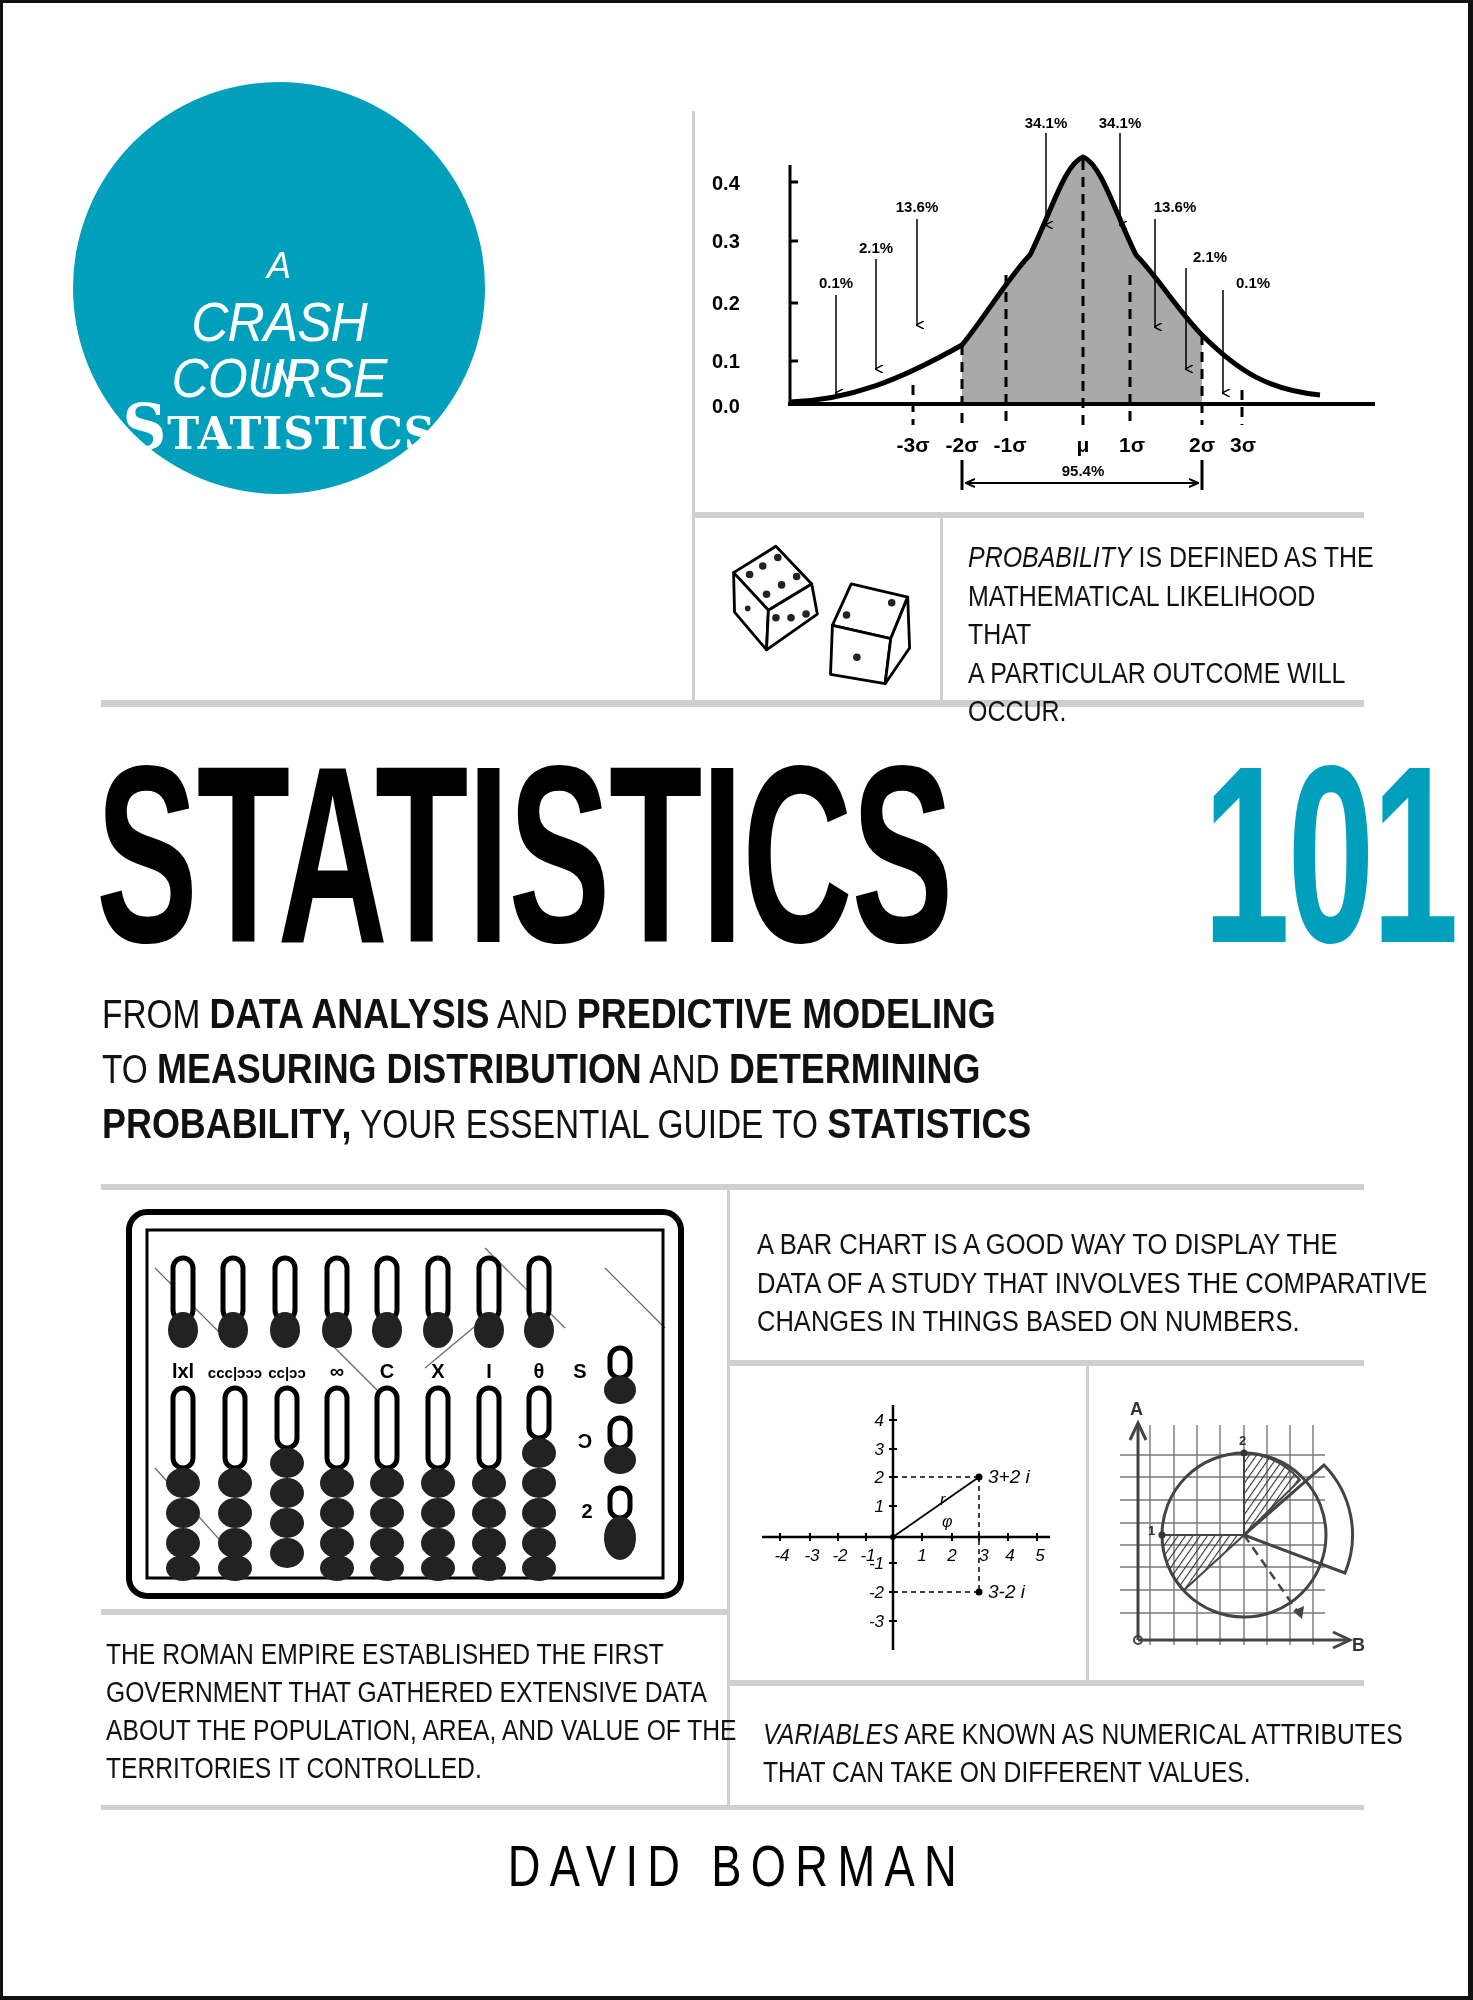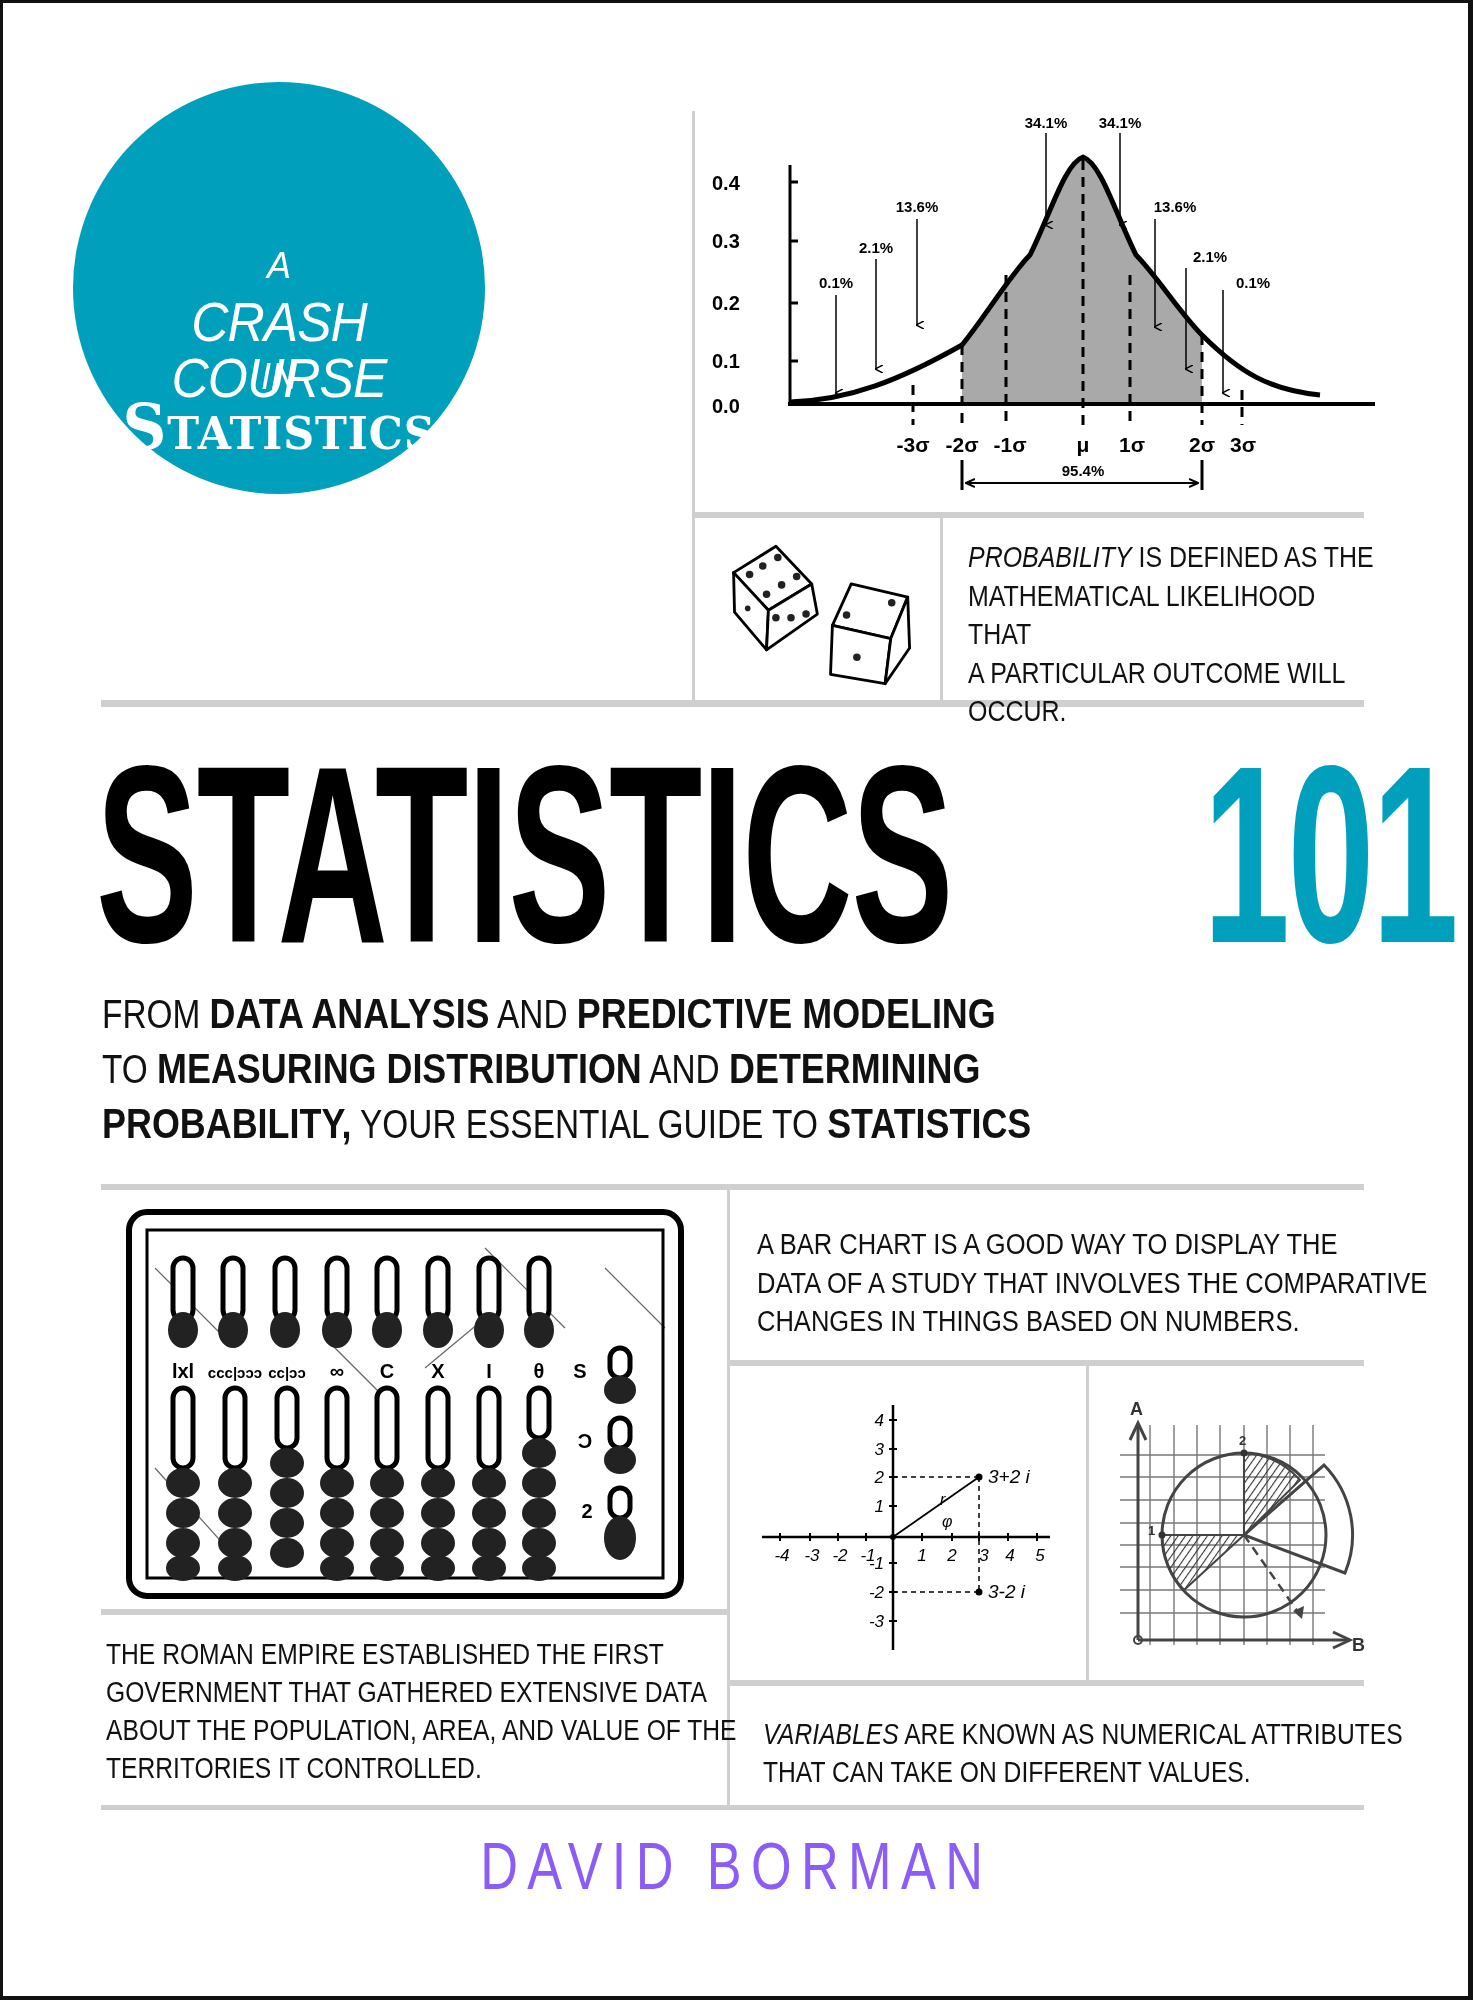--- a/index.html
+++ b/index.html
@@ -39,7 +39,7 @@
   .var-text { position:absolute; left:763px; top:1715px; font-size:29px; line-height:38px; color:#111; white-space:nowrap; transform:scaleX(0.85); transform-origin:left top; }
   .var-text i { font-style:italic; }
 
-  .author { position:absolute; left:0; right:0; top:1835px; text-align:center; font-size:67px; line-height:62px; letter-spacing:12px; color:#8b5cf6; font-weight:normal; }
+  .author { position:absolute; left:0; right:0; top:1835px; text-align:center; font-size:58px; line-height:62px; letter-spacing:12px; color:#000000; font-weight:normal; }
   .author span { display:inline-block; transform:scaleX(0.78); }
   svg text { font-family:"Liberation Sans", sans-serif; }
 </style>

